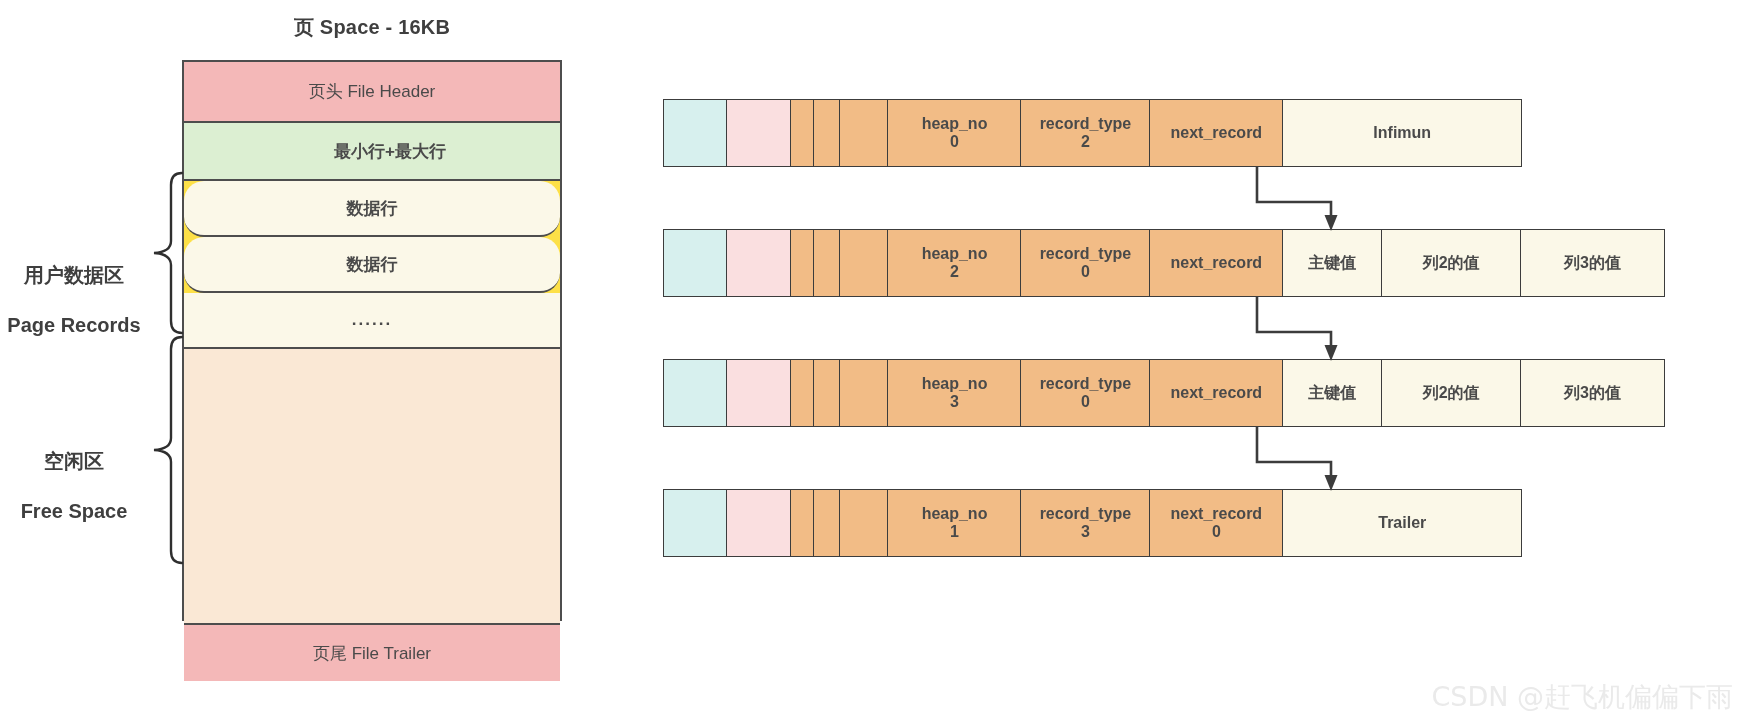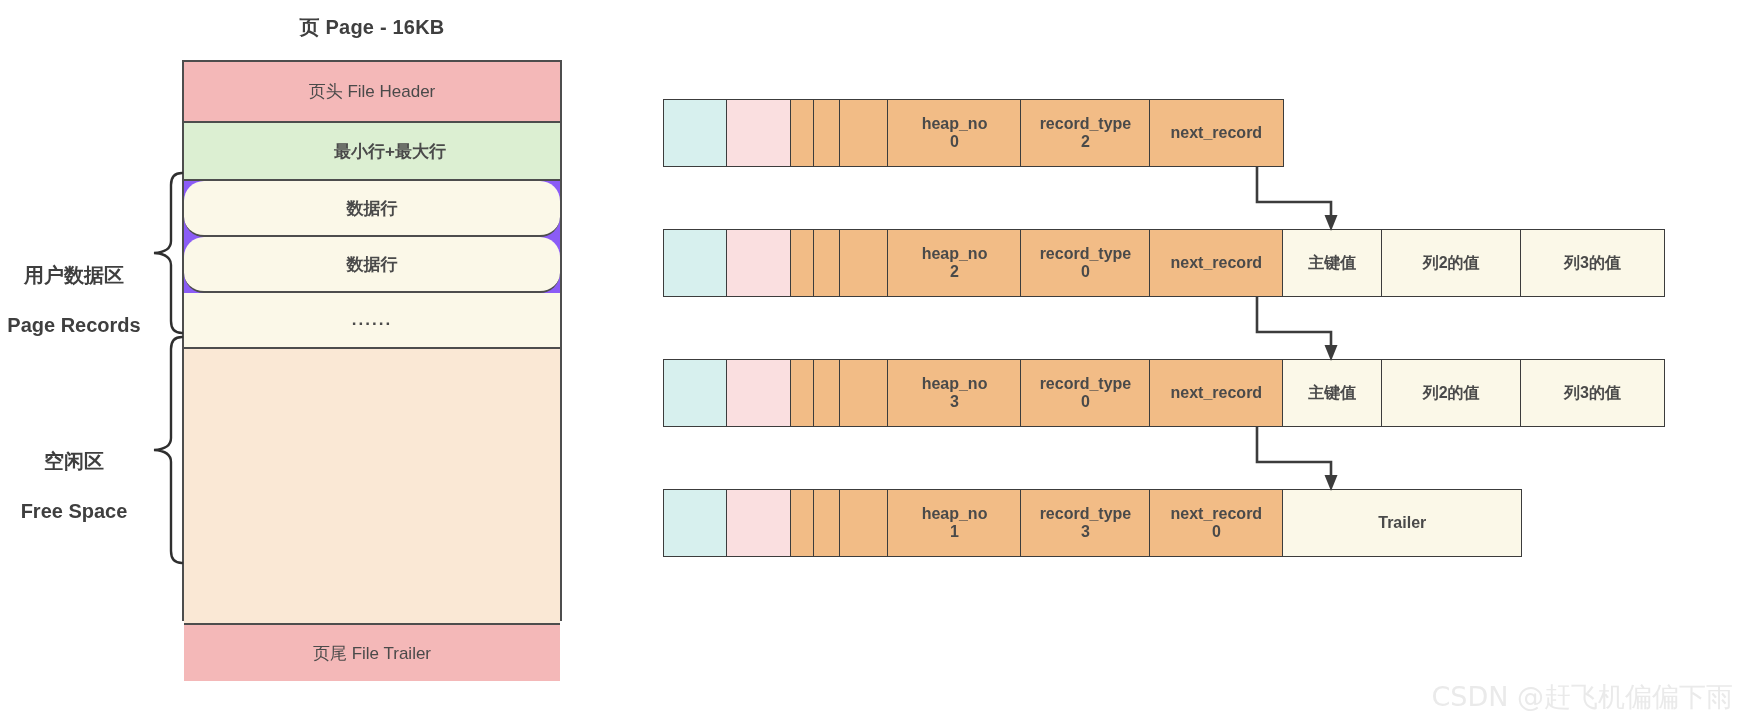--- a/index.html
+++ b/index.html
@@ -100,7 +100,7 @@
 
 <div id="stage">
 
-  <div id="page-title">页 Page - 16KB</div>
+  <div id="page-title">页 Space - 16KB</div>
 
   <div id="page-stack">
     <div class="page-seg seg-header">

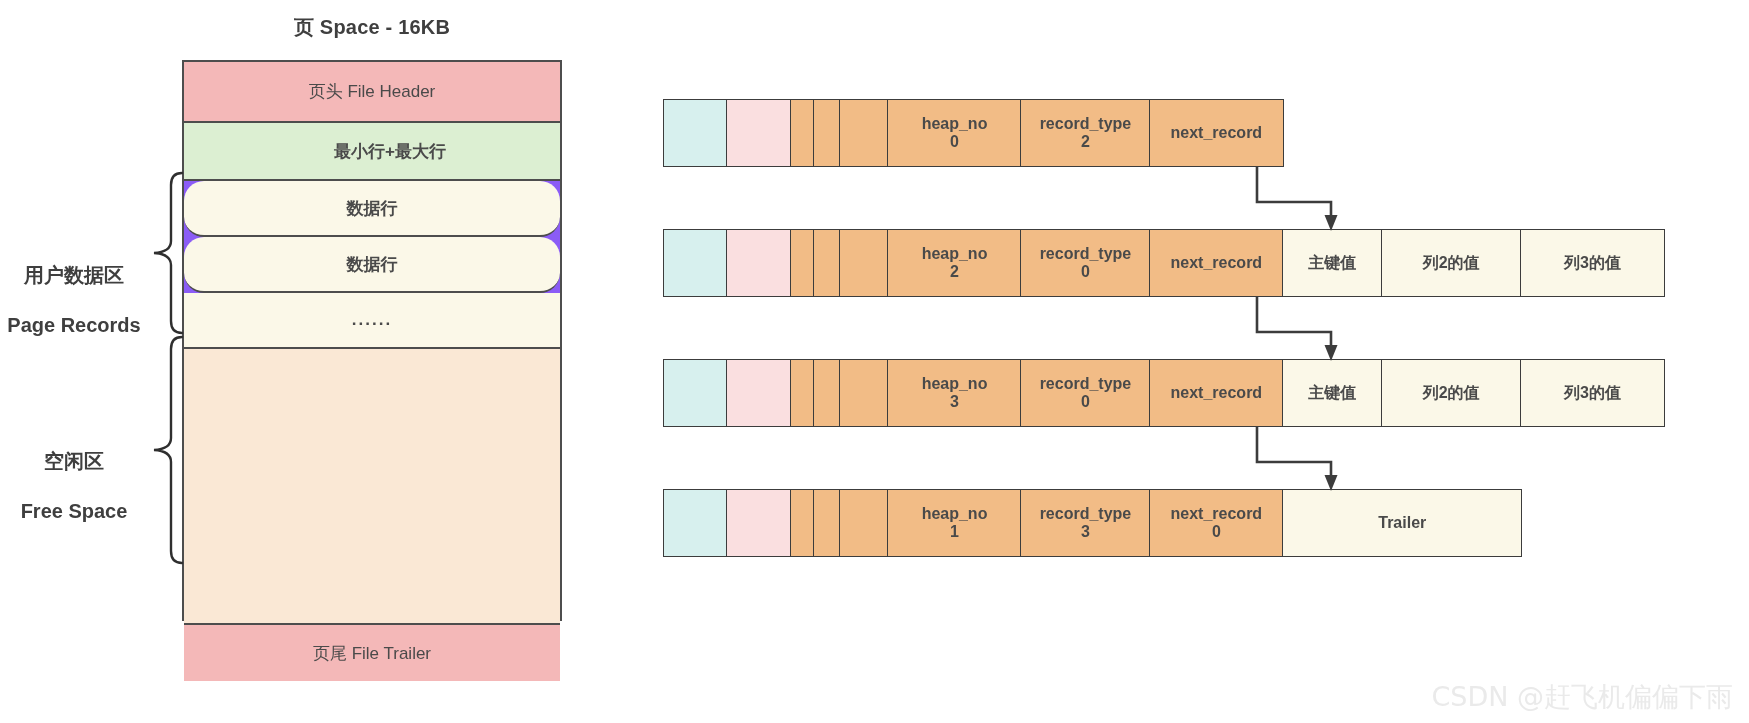--- a/index.html
+++ b/index.html
@@ -30,7 +30,7 @@
     left: 182px; top: 60px;
     width: 380px; height: 561px;
     border: 2px solid #4d4d4d;
-    background: #8b5cf6;
+    background: #fde047;
   }
   .page-seg {
     position: relative;

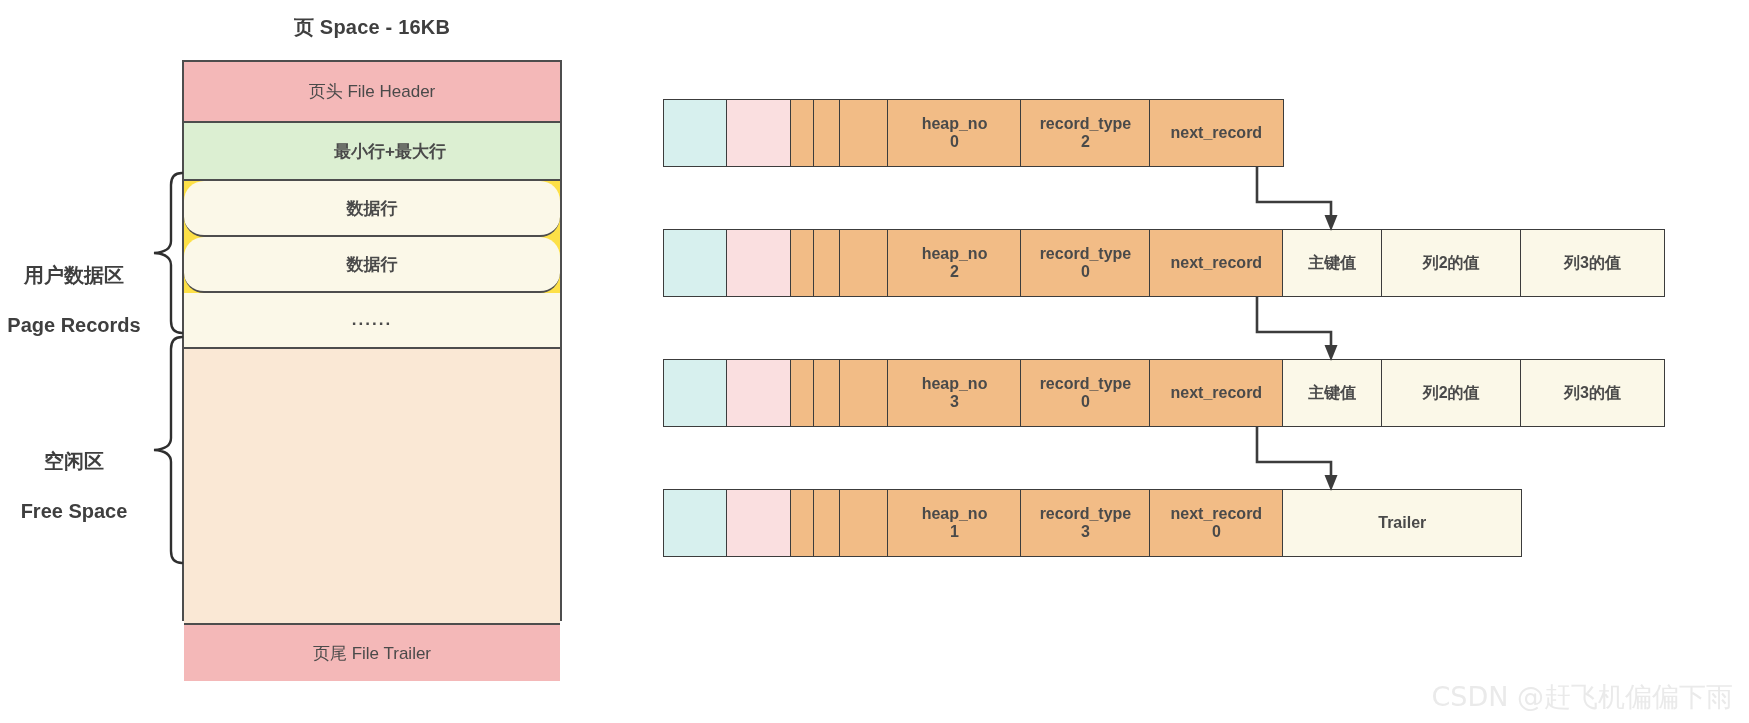--- a/index.html
+++ b/index.html
@@ -159,6 +159,9 @@
       <div class="cell c-orange" style="width: 135px;">
         <div>next_record</div>
       </div>
+      <div class="cell c-cream" style="width: 240px;">
+        <div>Infimun</div>
+      </div>
     </div>
   <div class="record-row" id="row-1" style="left:663px; top:229px;">
       <div class="cell c-cyan" style="width: 65px;"></div>

